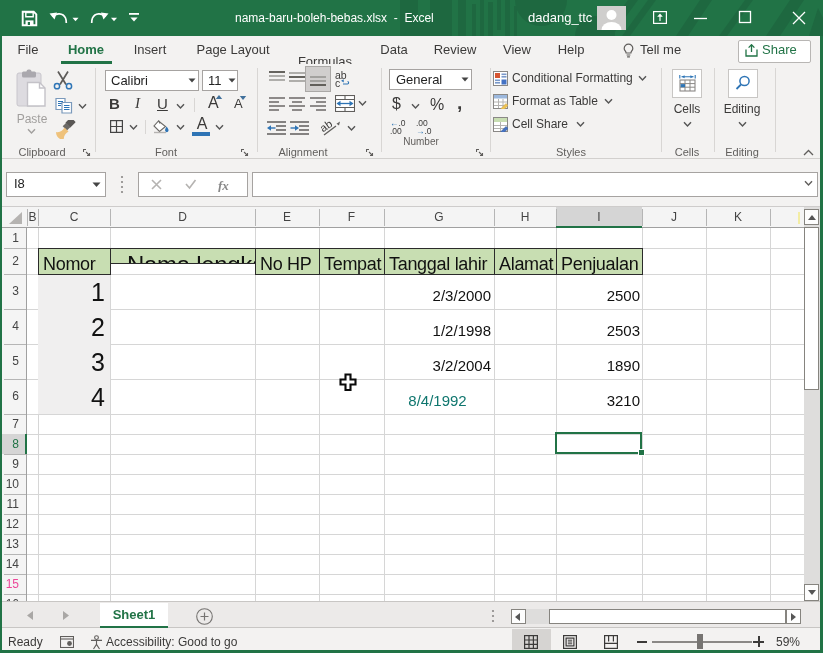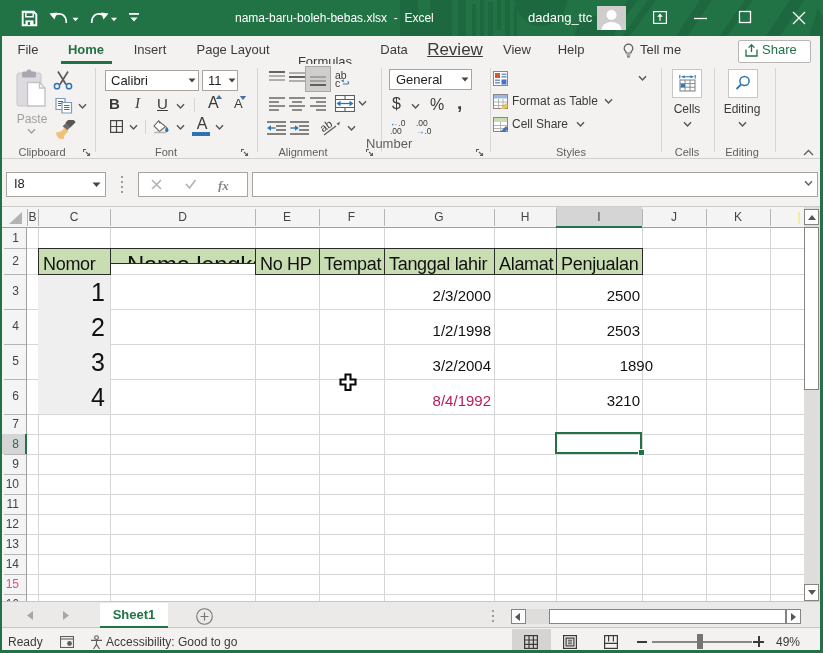--- a/index.html
+++ b/index.html
@@ -85,7 +85,7 @@
 <div class="abs" style="left:188px;top:0;width:90px;height:28px;line-height:27px;text-align:center;color:#3b3a39;font-size:13px;">Page Layout</div>
 <div class="abs" style="left:280px;top:0;width:90px;height:28px;line-height:27px;text-align:center;color:#3b3a39;font-size:13px;margin-top:12px;">Formulas</div>
 <div class="abs" style="left:349px;top:0;width:90px;height:28px;line-height:27px;text-align:center;color:#3b3a39;font-size:13px;">Data</div>
-<div class="abs" style="left:410px;top:0;width:90px;height:28px;line-height:27px;text-align:center;color:#3b3a39;font-size:17px;text-decoration:underline;">Review</div>
+<div class="abs" style="left:410px;top:0;width:90px;height:28px;line-height:27px;text-align:center;color:#3b3a39;font-size:13px;">Review</div>
 <div class="abs" style="left:526px;top:0;width:90px;height:28px;line-height:27px;text-align:center;color:#3b3a39;font-size:13px;">Help</div>
 <div class="abs" style="left:472px;top:0;width:90px;height:28px;line-height:27px;text-align:center;color:#3b3a39;font-size:13px;">View</div>
 <svg class="abs" style="left:622;top:7;" width="13" height="15" viewBox="0 0 13 15">

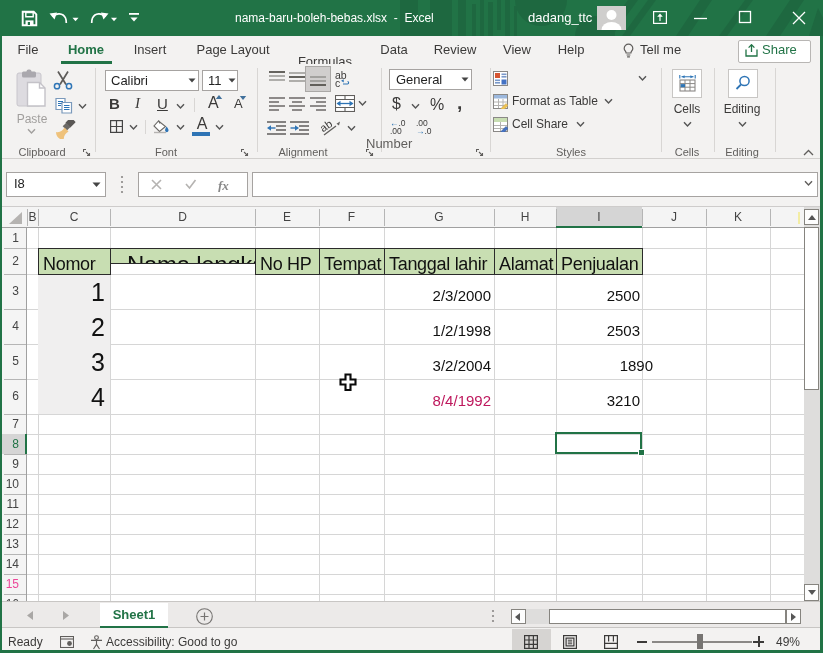--- a/index.html
+++ b/index.html
@@ -349,6 +349,7 @@
         </g>
 <path d="M8 14.5 l5 -5 l2 2 l-5 5 z" fill="#4472c4" stroke="#2e5496" stroke-width="0.6"></path>
 </svg>
+<div class="abs" style="left:512px;top:4px;height:20px;line-height:20px;font-size:12px;color:#3b3a39;white-space:nowrap;">Conditional Formatting</div>
 <svg class="abs" style="left:638;top:11;" width="9" height="7" viewBox="0 0 9 7">
         <path d="M1 1.2 l3.5 3.8 l3.5 -3.8" stroke="#555" stroke-width="1.4" fill="none"></path>
       </svg>

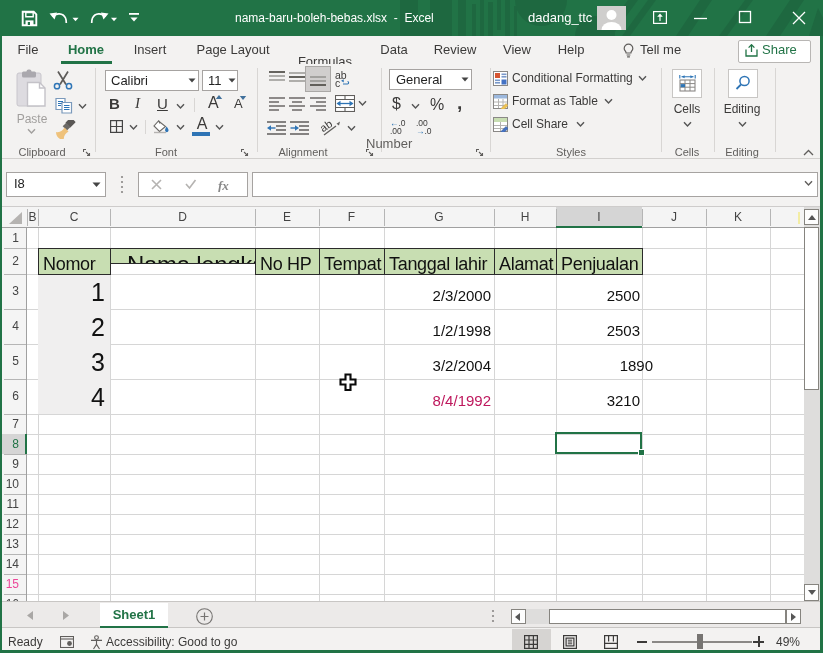--- a/index.html
+++ b/index.html
@@ -116,7 +116,7 @@
 <div class="abs" style="left:-13px;top:82px;width:110px;text-align:center;font-size:11px;color:#605e5c;">Clipboard</div>
 <div class="abs" style="left:111px;top:82px;width:110px;text-align:center;font-size:11px;color:#605e5c;">Font</div>
 <div class="abs" style="left:248px;top:82px;width:110px;text-align:center;font-size:11px;color:#605e5c;">Alignment</div>
-<div class="abs" style="left:366px;top:72px;width:110px;font-size:13px;color:#605e5c;">Number</div>
+<div class="abs" style="left:366px;top:72px;width:110px;text-align:center;font-size:10px;color:#605e5c;">Number</div>
 <div class="abs" style="left:516px;top:82px;width:110px;text-align:center;font-size:11px;color:#605e5c;">Styles</div>
 <div class="abs" style="left:632px;top:82px;width:110px;text-align:center;font-size:11px;color:#605e5c;">Cells</div>
 <div class="abs" style="left:687px;top:82px;width:110px;text-align:center;font-size:11px;color:#605e5c;">Editing</div>

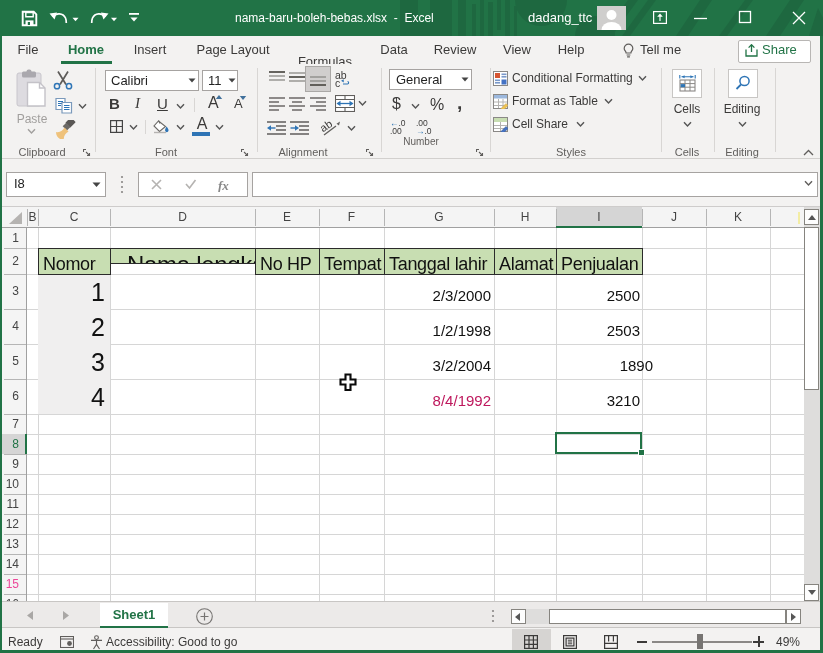--- a/index.html
+++ b/index.html
@@ -522,7 +522,7 @@
 <div class="abs" style="left:384px;top:172px;width:107px;height:33px;text-align:right;font-size:15px;color:#be185d;line-height:44px;">8/4/1992</div>
 <div class="abs" style="left:556px;top:67px;width:84px;height:33px;text-align:right;font-size:15px;color:#111;line-height:44px;">2500</div>
 <div class="abs" style="left:556px;top:102px;width:84px;height:33px;text-align:right;font-size:15px;color:#111;line-height:44px;">2503</div>
-<div class="abs" style="left:556px;top:137px;width:84px;height:33px;text-align:right;font-size:15px;color:#111;line-height:44px;margin-left:13px;">1890</div>
+<div class="abs" style="left:556px;top:137px;width:84px;height:33px;text-align:right;font-size:15px;color:#111;line-height:44px;">1890</div>
 <div class="abs" style="left:556px;top:172px;width:84px;height:33px;text-align:right;font-size:15px;color:#111;line-height:44px;">3210</div>
 <div class="abs" style="left:555px;top:225px;width:87px;height:22px;border:2px solid #217346;box-sizing:border-box;"></div>
 <div class="abs" style="left:638px;top:242px;width:5px;height:5px;background:#217346;border:1px solid #fff;box-sizing:content-box;"></div>

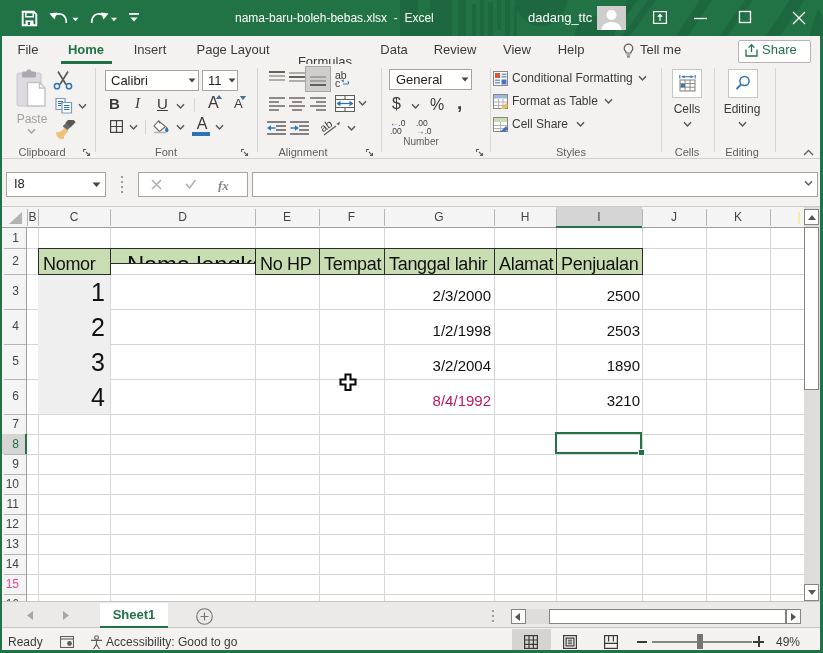--- a/index.html
+++ b/index.html
@@ -519,7 +519,7 @@
 <div class="abs" style="left:384px;top:67px;width:107px;height:33px;text-align:right;font-size:15px;color:#111;line-height:44px;">2/3/2000</div>
 <div class="abs" style="left:384px;top:102px;width:107px;height:33px;text-align:right;font-size:15px;color:#111;line-height:44px;">1/2/1998</div>
 <div class="abs" style="left:384px;top:137px;width:107px;height:33px;text-align:right;font-size:15px;color:#111;line-height:44px;">3/2/2004</div>
-<div class="abs" style="left:384px;top:172px;width:107px;height:33px;text-align:right;font-size:15px;color:#be185d;line-height:44px;">8/4/1992</div>
+<div class="abs" style="left:384px;top:172px;width:107px;height:33px;text-align:center;font-size:15px;color:#0f766e;line-height:44px;">8/4/1992</div>
 <div class="abs" style="left:556px;top:67px;width:84px;height:33px;text-align:right;font-size:15px;color:#111;line-height:44px;">2500</div>
 <div class="abs" style="left:556px;top:102px;width:84px;height:33px;text-align:right;font-size:15px;color:#111;line-height:44px;">2503</div>
 <div class="abs" style="left:556px;top:137px;width:84px;height:33px;text-align:right;font-size:15px;color:#111;line-height:44px;">1890</div>

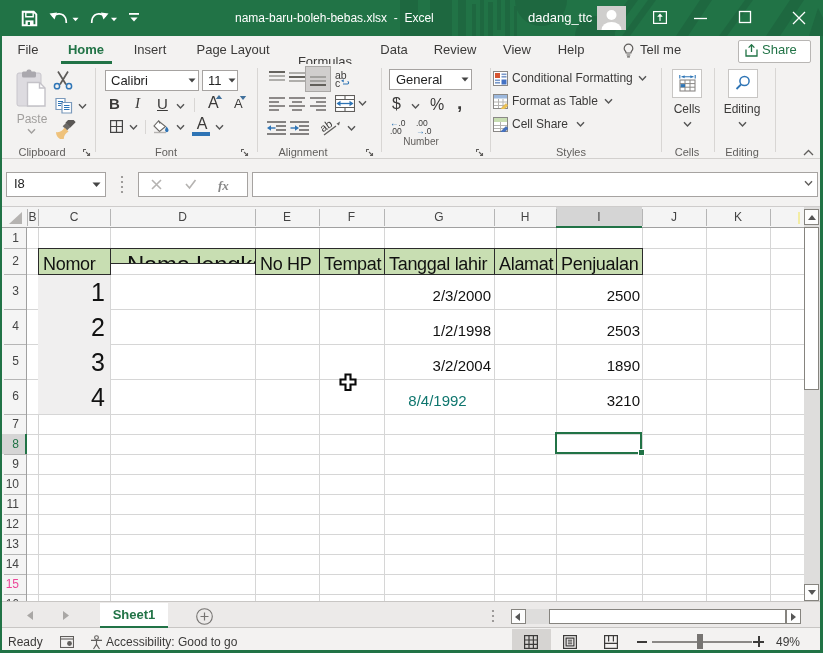--- a/index.html
+++ b/index.html
@@ -611,7 +611,7 @@
 <div class="abs" style="left:697px;top:6px;width:6px;height:15px;background:#767472;"></div>
 <div class="abs" style="left:753px;top:13px;width:11px;height:1.5px;background:#3b3a39;"></div>
 <div class="abs" style="left:758px;top:8px;width:1.5px;height:11px;background:#3b3a39;"></div>
-<div class="abs" style="left:776px;top:3px;height:22px;line-height:22px;font-size:12px;color:#3b3a39;">49%</div>
+<div class="abs" style="left:776px;top:3px;height:22px;line-height:22px;font-size:12px;color:#3b3a39;">59%</div>
 </div>
 <div class="abs" style="left:0;top:36px;width:2px;height:617px;background:#217346;"></div>
 <div class="abs" style="left:820px;top:36px;width:3px;height:617px;background:#217346;"></div>

